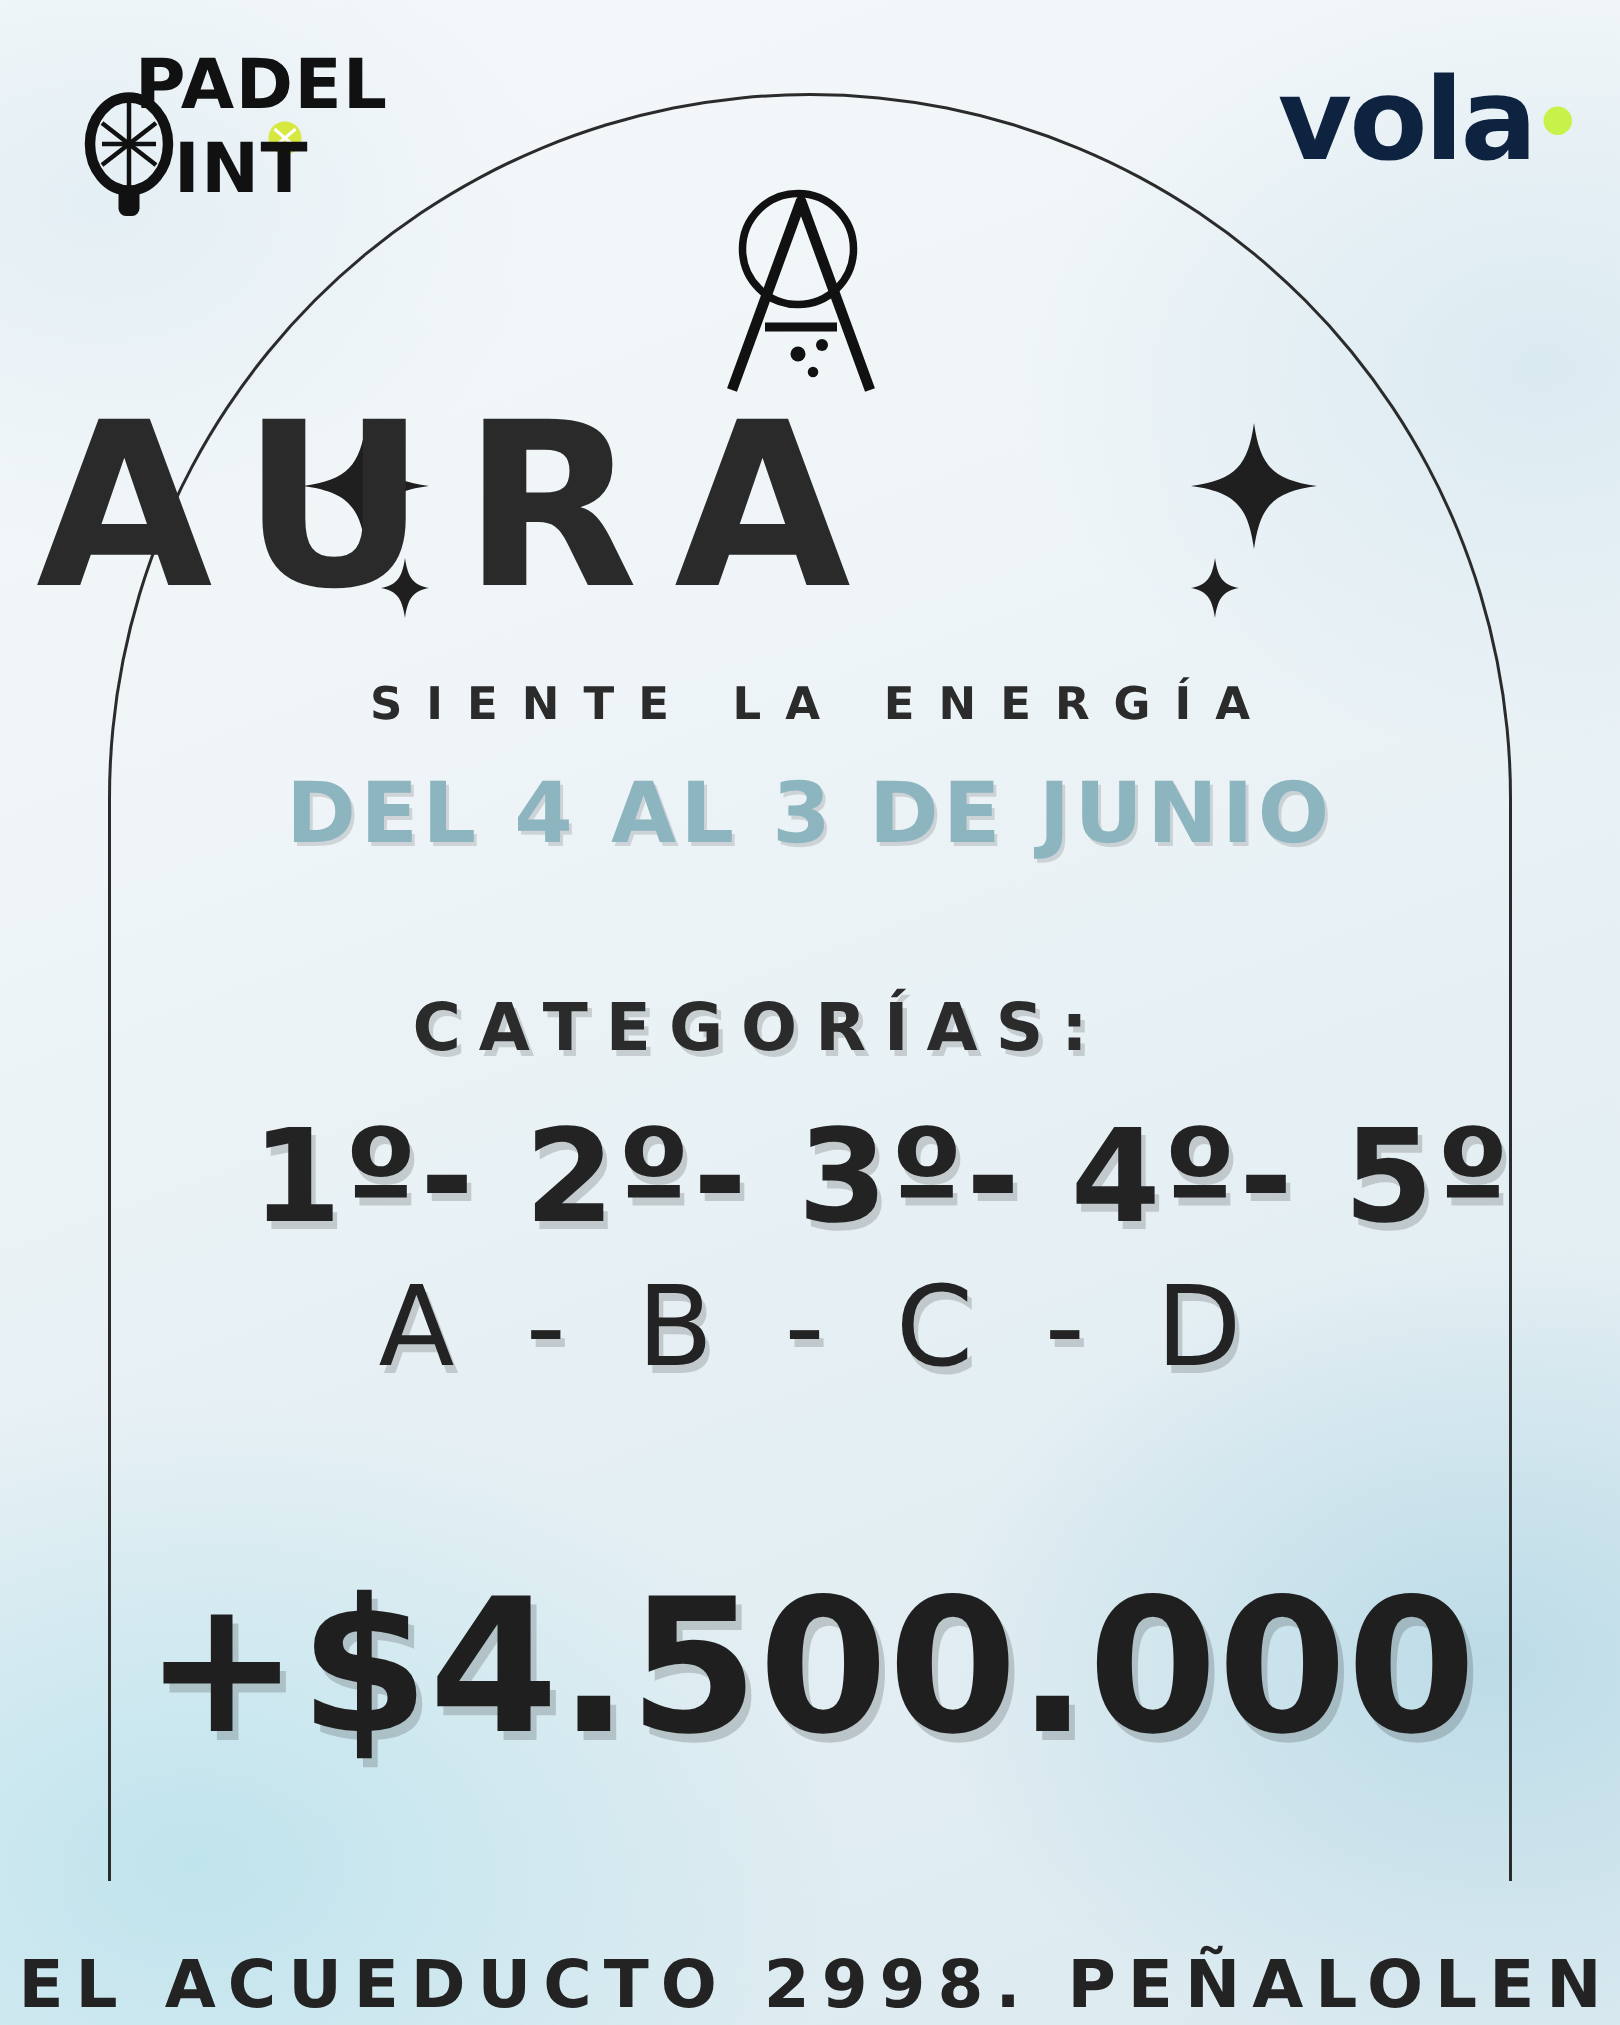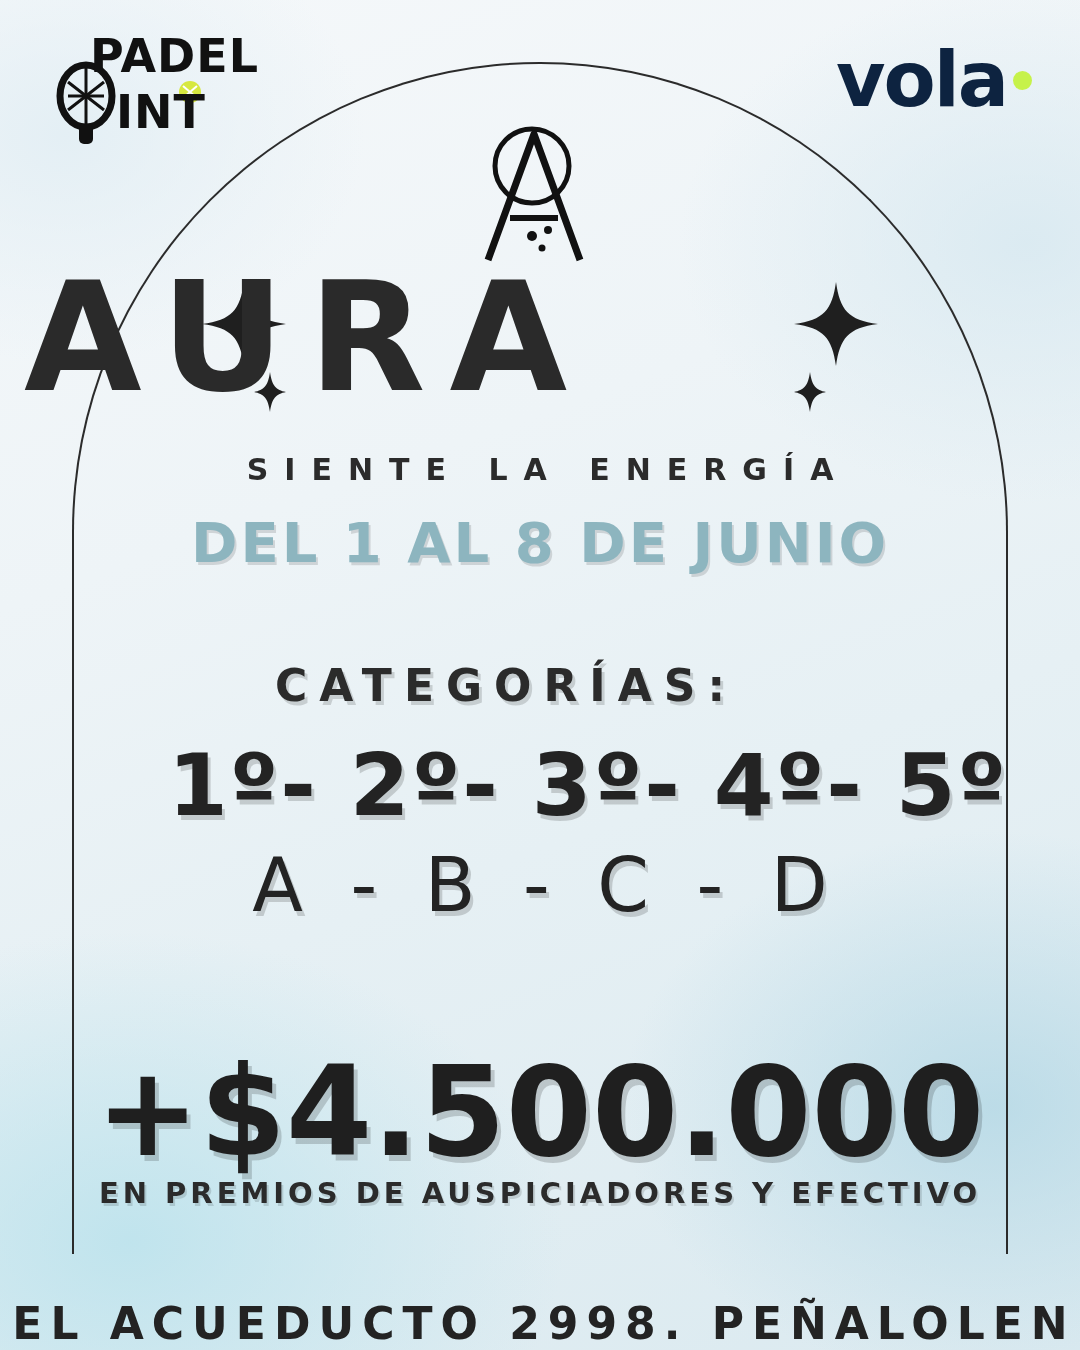--- a/index.html
+++ b/index.html
@@ -53,7 +53,7 @@
   
   .vola-logo {
     position: absolute;
-    right: 48px;
+    right: 32px;
     top: 40px;
     width: 268px;
     height: 80px;

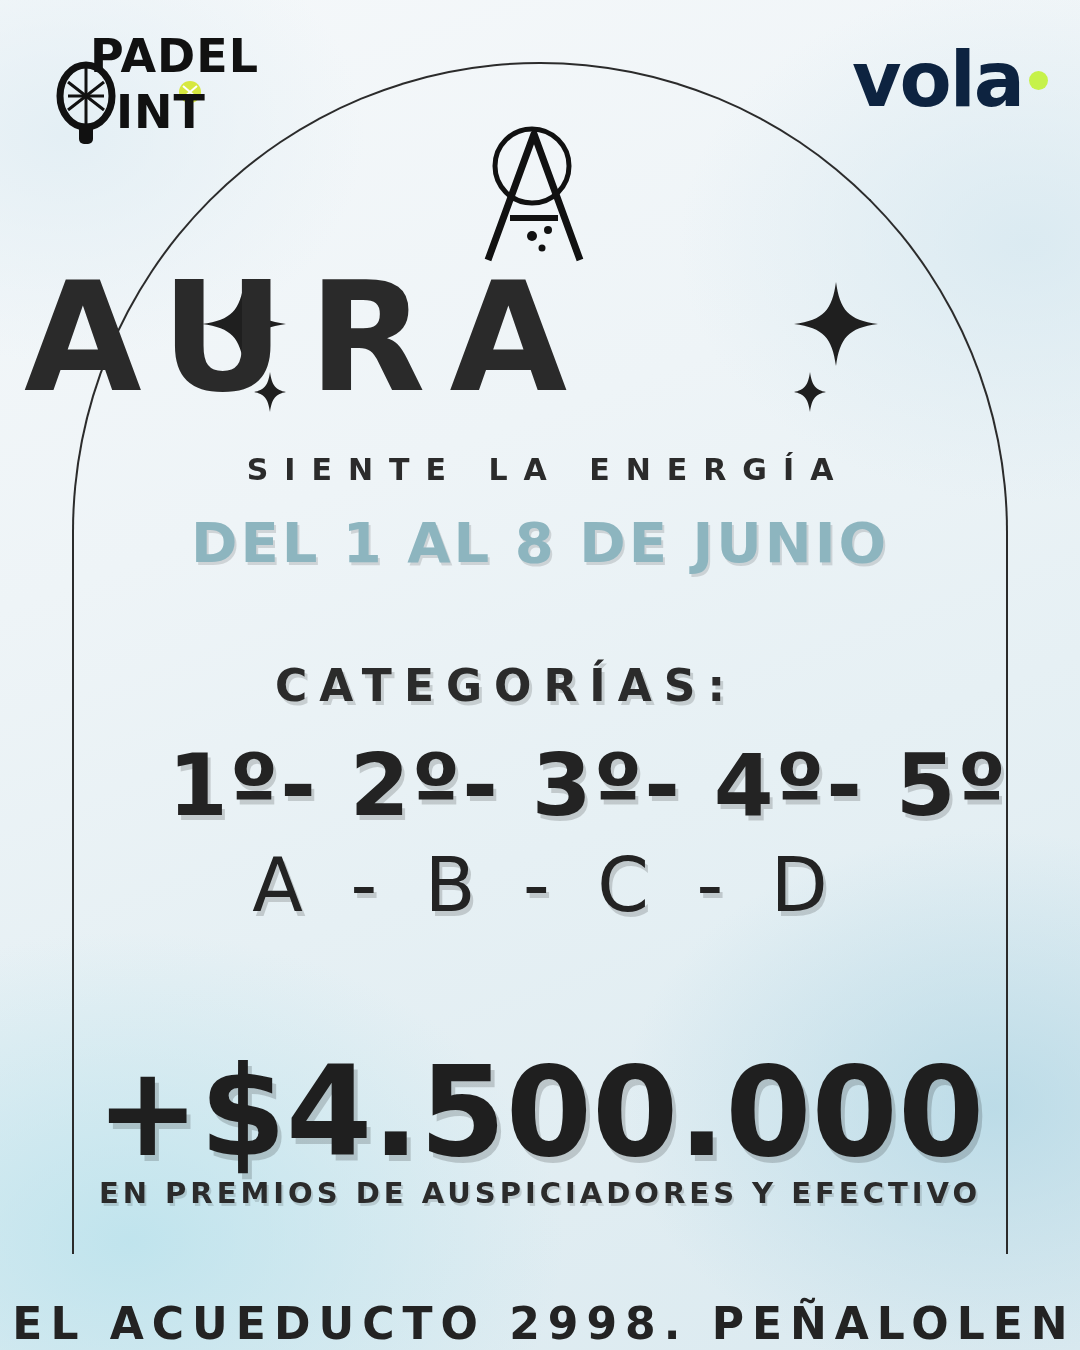--- a/index.html
+++ b/index.html
@@ -286,7 +286,7 @@
 
     <div class="tagline">SIENTE LA ENERGÍA</div>
 
-    <div class="dates">DEL 1 AL 8 DE JUNIO</div>
+    <div class="dates">DEL 4 AL 3 DE JUNIO</div>
 
     <div class="categories-label">CATEGORÍAS:</div>
     <div class="categories-line1">1º- 2º- 3º- 4º- 5º</div>

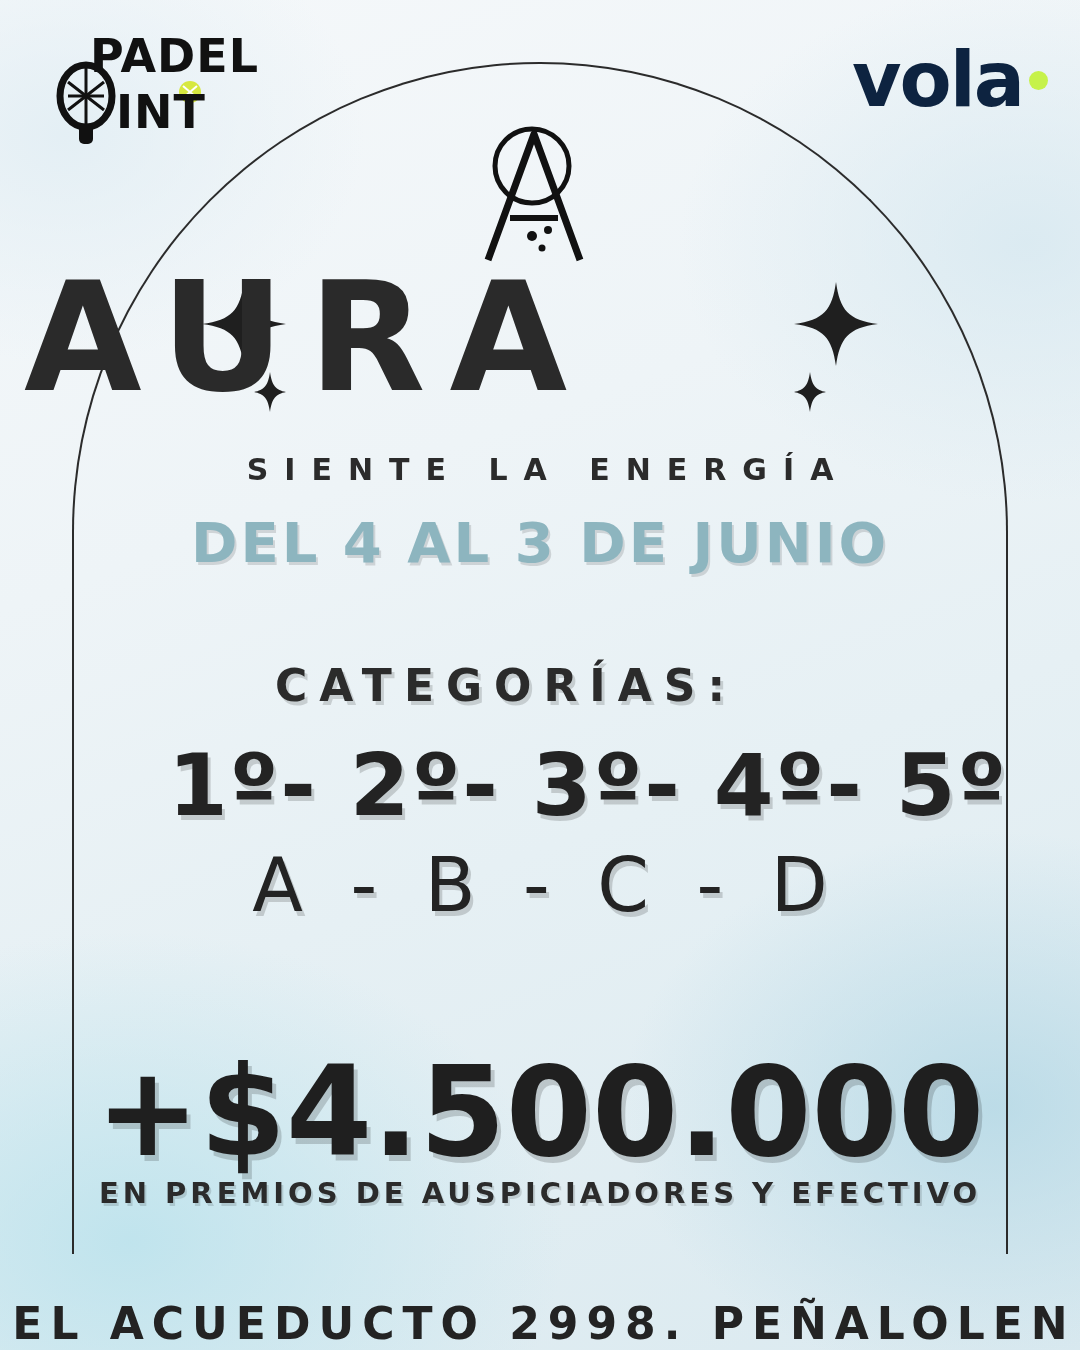--- a/index.html
+++ b/index.html
@@ -293,7 +293,6 @@
     <div class="categories-line2">A - B - C - D</div>
 
     <div class="prize">+$4.500.000</div>
-    <div class="prize-sub">EN PREMIOS DE AUSPICIADORES Y EFECTIVO</div>
 
     <div class="address">EL ACUEDUCTO 2998. PEÑALOLEN</div>
 

